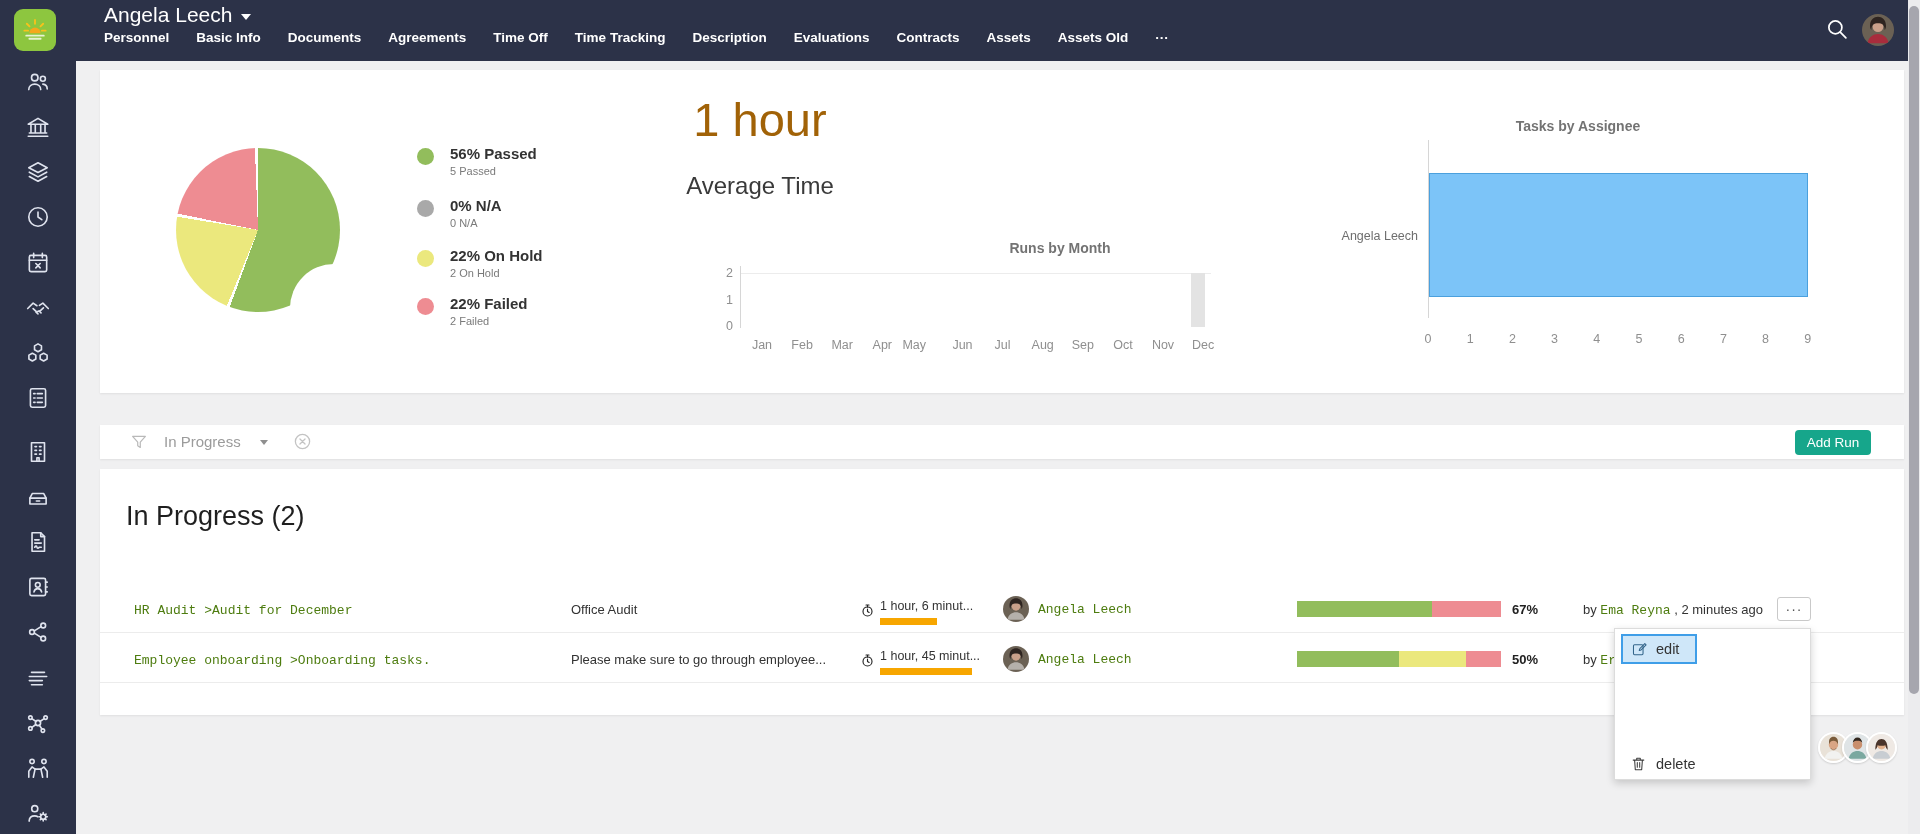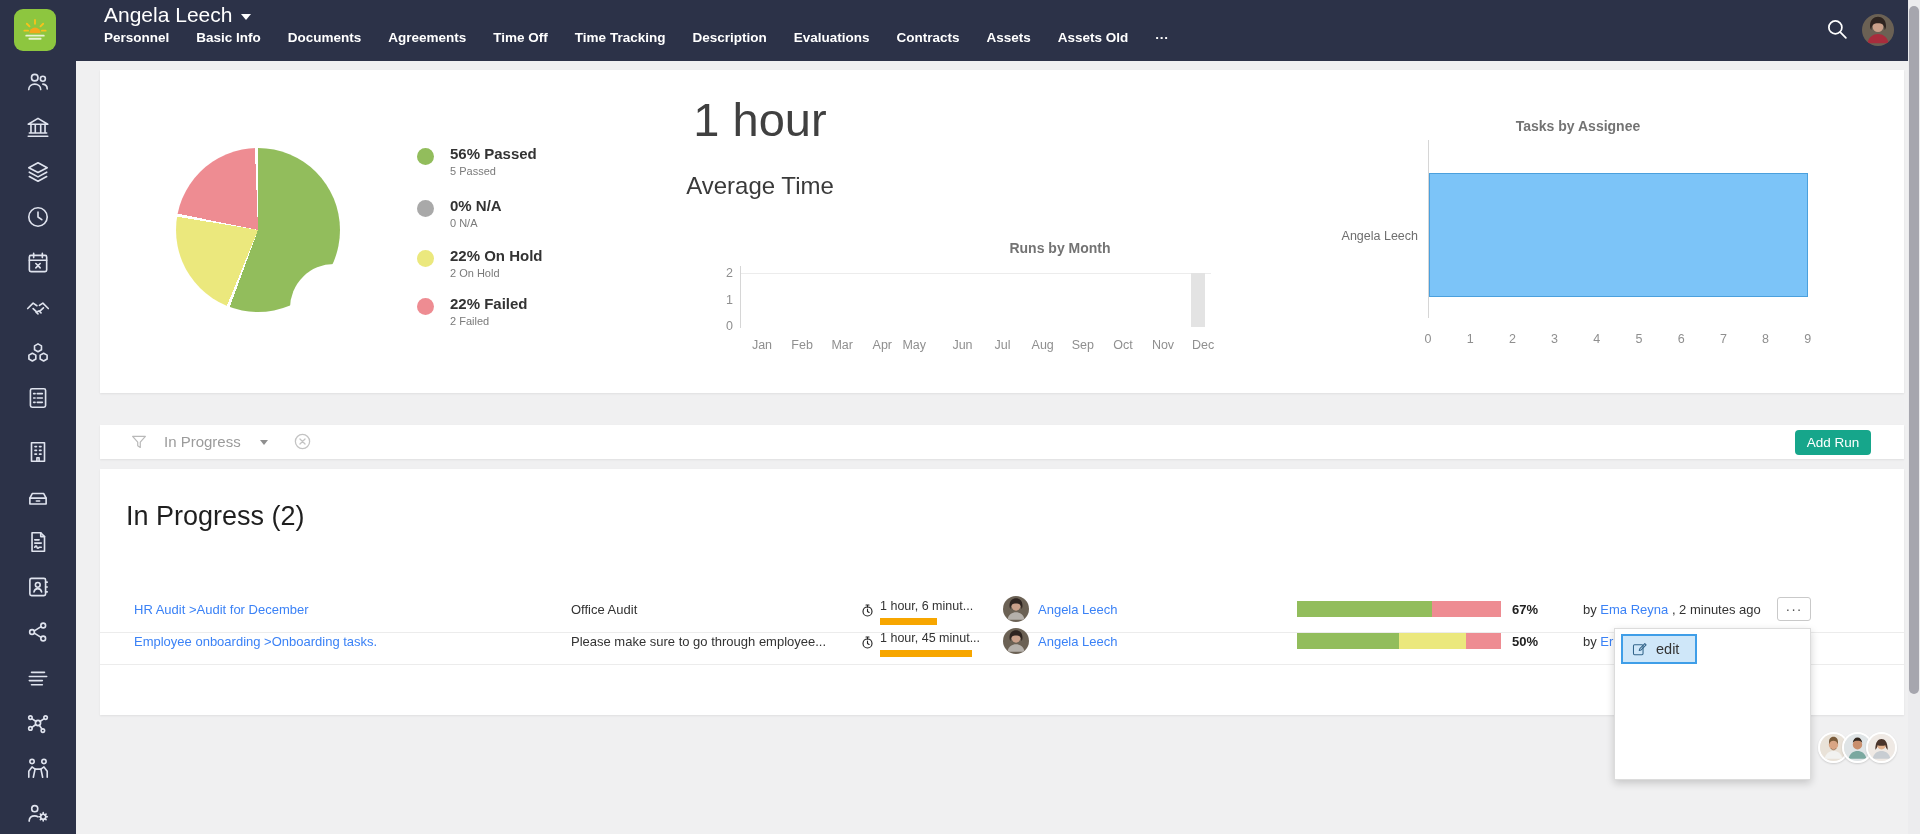--- a/index.html
+++ b/index.html
@@ -39,7 +39,7 @@
   .legend-pct { position:absolute; left:33px; top:0; font-size:15px; font-weight:700; color:#333; white-space:nowrap; }
   .legend-count { position:absolute; left:33px; top:20px; font-size:11px; color:#7a7a7a; white-space:nowrap; }
   
-  .avg-value { position:absolute; left:520px; top:22px; width:280px; text-align:center; font-size:47px; color:#404040; }
+  .avg-value { position:absolute; left:520px; top:22px; width:280px; text-align:center; font-size:47px; color:#a16207; }
   .avg-label { position:absolute; left:520px; top:102px; width:280px; text-align:center; font-size:24px; color:#3a3a3a; }
   
   .chart-title { position:absolute; font-size:14px; font-weight:700; color:#737373; white-space:nowrap; }

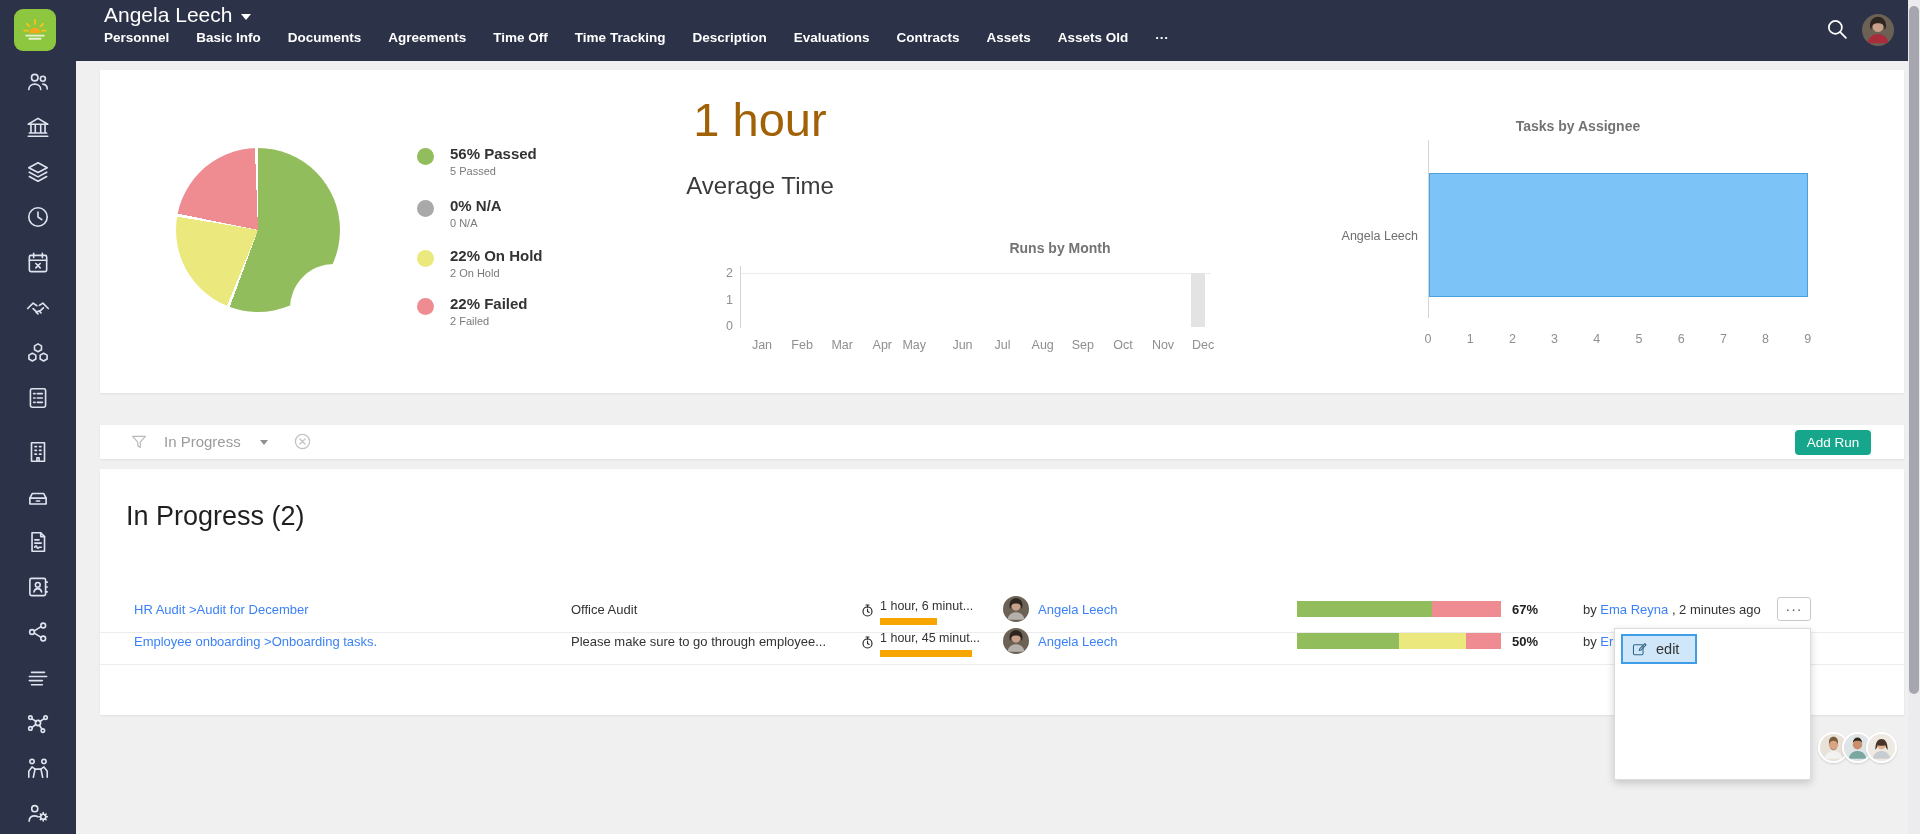--- a/index.html
+++ b/index.html
@@ -58,7 +58,7 @@
   .th { position:absolute; top:12px; font-size:12.5px; font-weight:700; color:#2f2f2f; white-space:nowrap; }
   .trow { position:absolute; left:0; width:1804px; height:48px; border-bottom:1px solid #ececec; }
   .cell { position:absolute; top:17px; font-size:13px; color:#333; white-space:nowrap; }
-  a.lnk { color:#3b82f6; text-decoration:none; cursor:pointer; }
+  a.lnk { color:#4d7c0f; text-decoration:none; cursor:pointer;font-family:Liberation Mono, monospace; }
   .dur-bar { position:absolute; left:780px; top:33px; height:7px; background:#f7a600; }
   .row-avatar { position:absolute; left:903px; top:11px; width:26px; height:26px; border-radius:50%; overflow:hidden; }
   .pbar { position:absolute; left:1197px; top:16px; width:204px; height:16px; display:flex; overflow:hidden; }

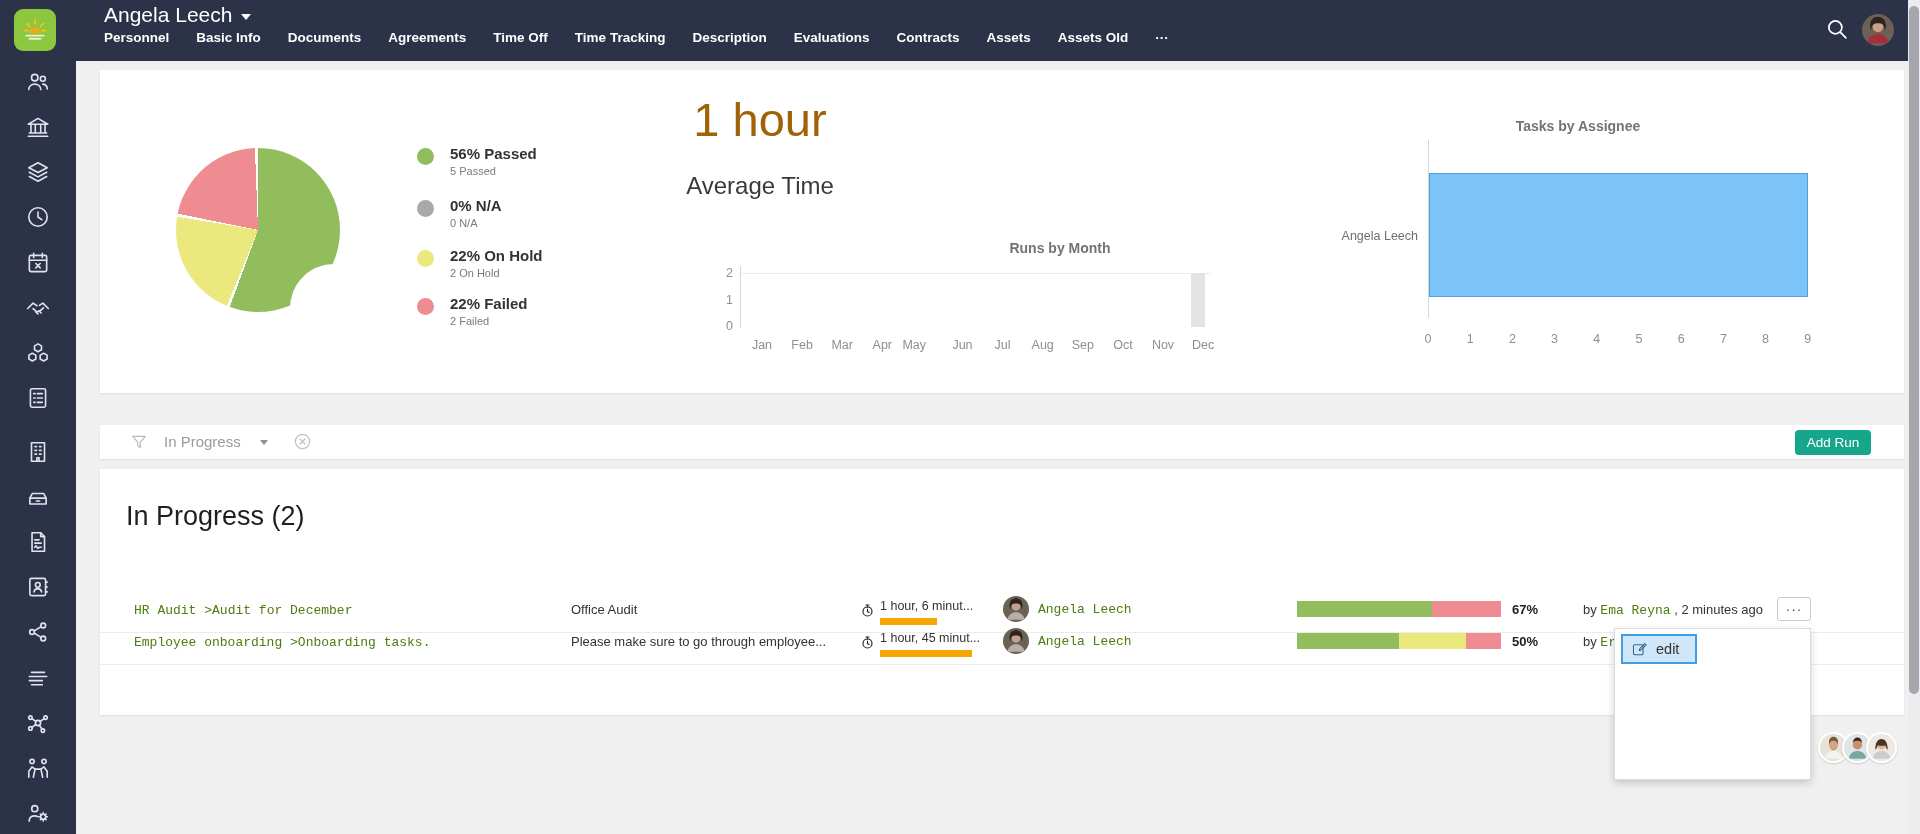--- a/index.html
+++ b/index.html
@@ -342,7 +342,7 @@
         <div class="cell" style="left:1483px;">by <a class="lnk">Ema Reyna</a> , 2 minutes ago</div>
         <button class="more-btn">···</button>
       </div>
-      <div class="trow" style="top: 148px;">
+      <div class="trow" style="top: 166px;">
         <div class="cell" style="left:34px;"><a class="lnk">Employee onboarding</a><a class="lnk"> &gt;</a><a class="lnk">Onboarding tasks.</a></div>
         <div class="cell" style="left:471px;">Please make sure to go through employee...</div>
         <div class="stopwatch" style="left:760px; top:18px;"><svg viewBox="0 0 24 24" fill="none" stroke="currentColor" stroke-width="1.8" stroke-linecap="round" stroke-linejoin="round">

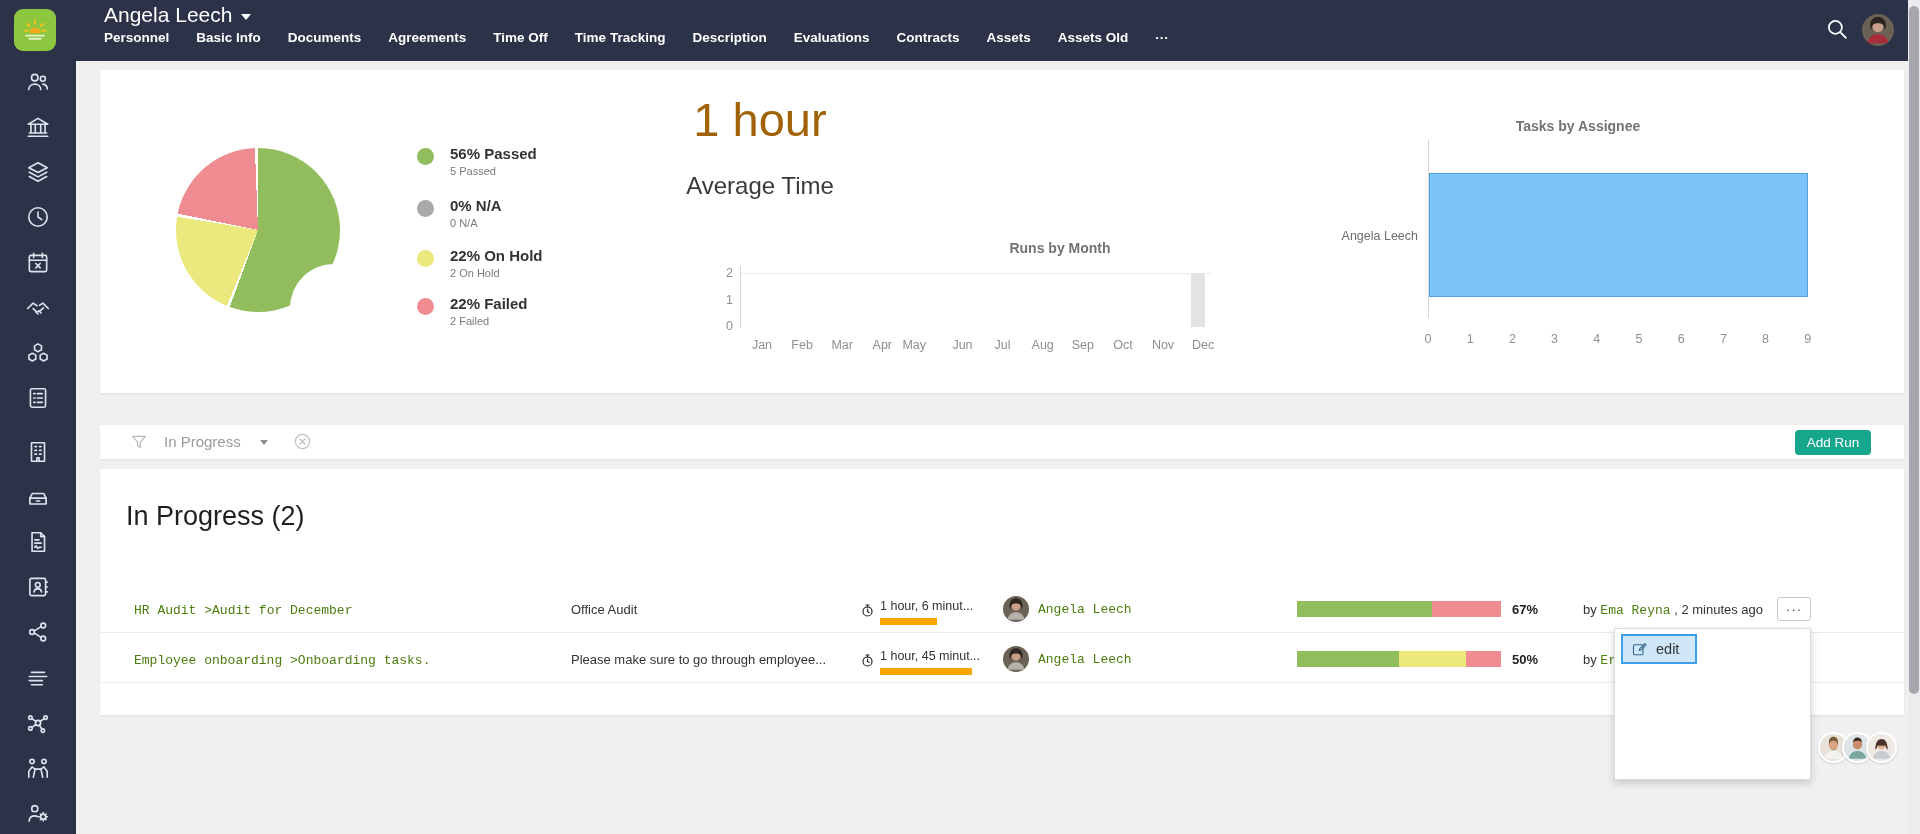--- a/index.html
+++ b/index.html
@@ -381,6 +381,13 @@
         </svg></span>
                <span class="ci-label">edit</span>
     </div>
+    <div class="ctx-item" style="top: 118px;">
+      <span class="ci-icon"><svg viewBox="0 0 24 24" fill="none" stroke="currentColor" stroke-width="1.5" stroke-linecap="round" stroke-linejoin="round">
+          <path d="M4.5 6.5h15M9.5 6.5V4h5v2.5M6.5 6.5l1 13.5h9l1-13.5"></path>
+          <path d="M10.3 10v6.5M13.7 10v6.5"></path>
+        </svg></span>
+               <span class="ci-label">delete</span>
+    </div>
   </div>
 
 <div class="mini-avatar" style="left:1818px; top:732px;">

